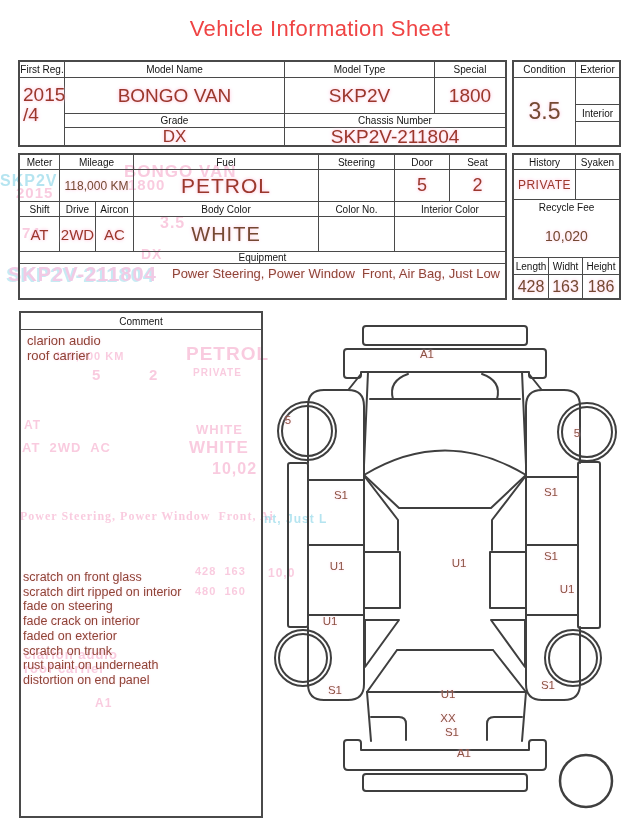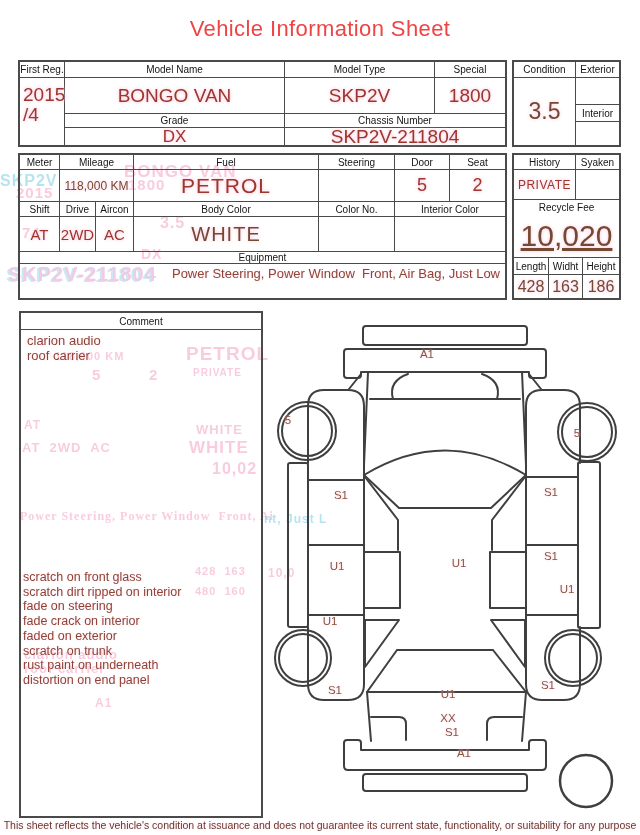--- a/index.html
+++ b/index.html
@@ -135,7 +135,7 @@
     </div>
     <div class="bt" style="height:58px;box-sizing:border-box;">
       <div class="c hdr" style="height:15px;">Recycle Fee</div>
-      <div class="c brown" style="height:42px;font-size:30px;text-decoration:underline;">10,020</div>
+      <div class="c brown" style="height:42px;font-size:14px;">10,020</div>
     </div>
     <div class="bt grid" style="grid-template-columns:35px 34px 1fr;grid-template-rows:17px 1fr;height:41px;box-sizing:border-box;">
       <div class="c hdr br bb">Length</div>

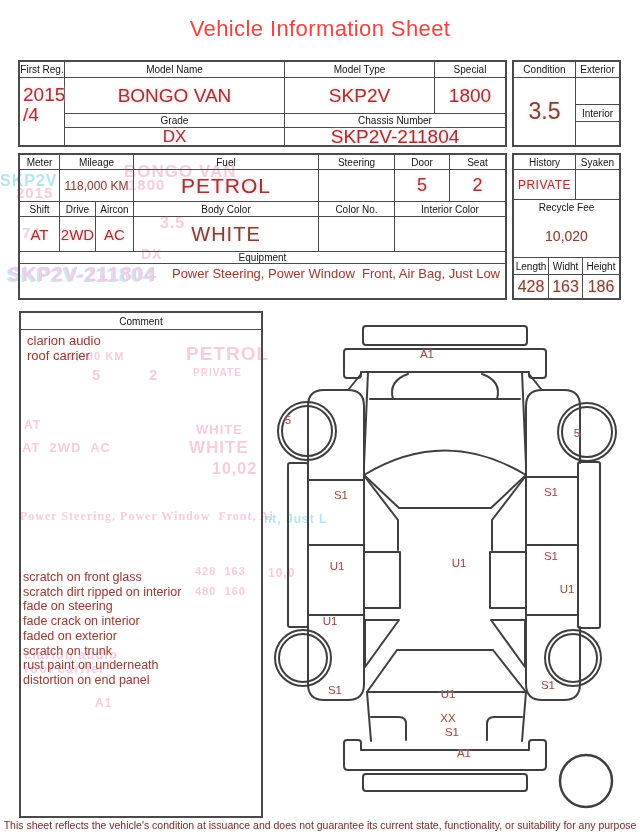--- a/index.html
+++ b/index.html
@@ -223,7 +223,6 @@
       </g>
   </svg>
 
-  <div class="abs disclaimer">This sheet reflects the vehicle's condition at issuance and does not guarantee its current state, functionality, or suitability for any purpose</div>
 
 </div>
 

